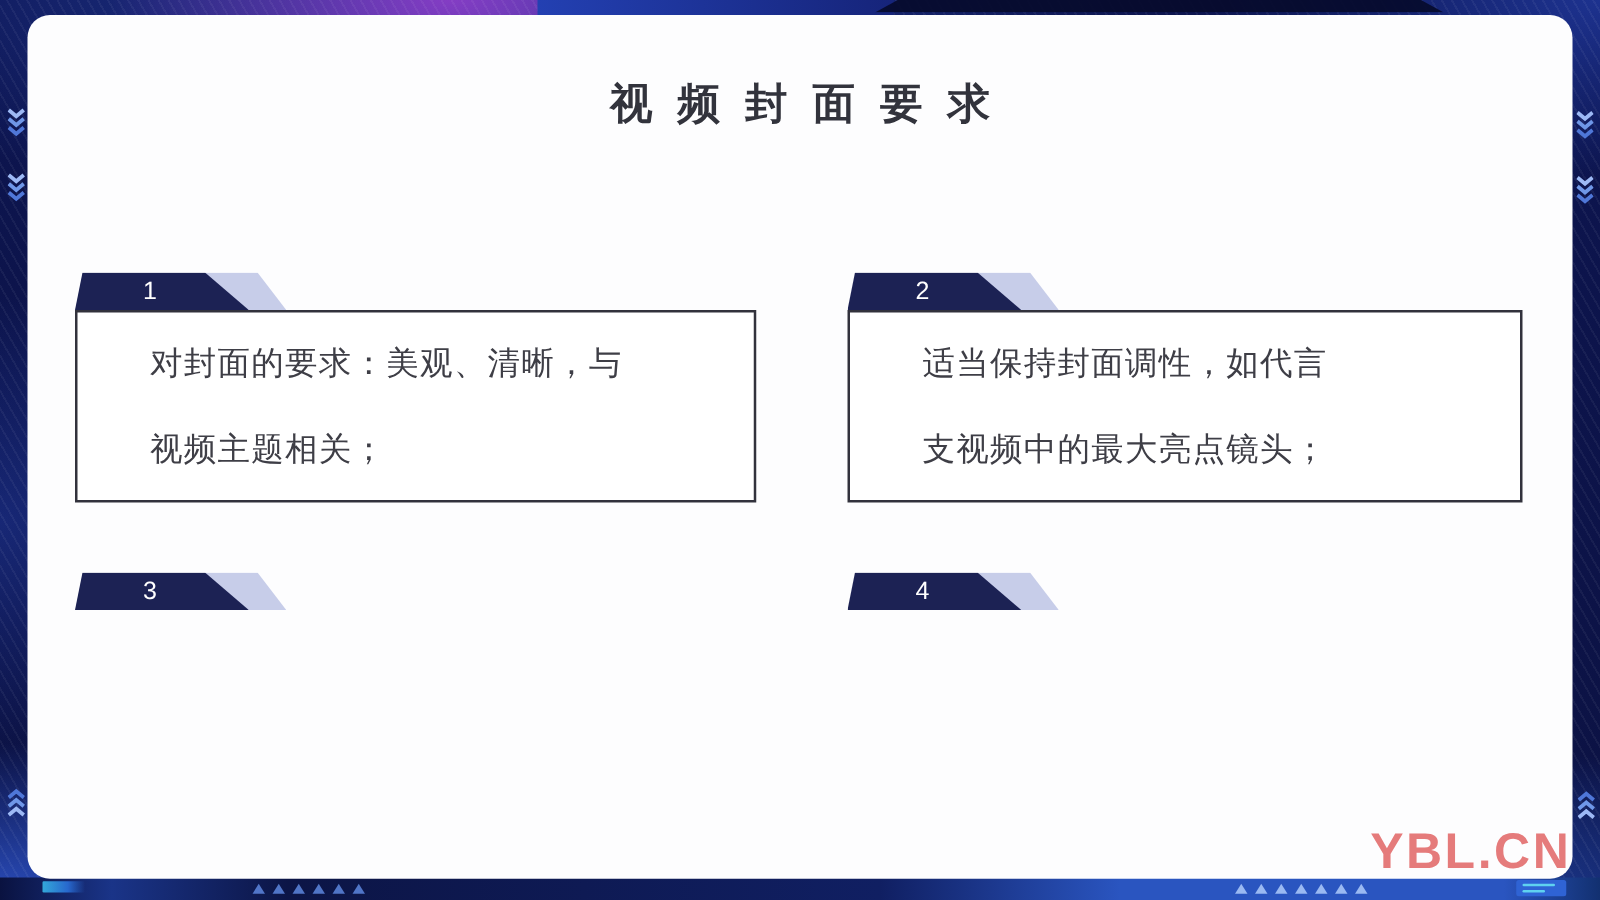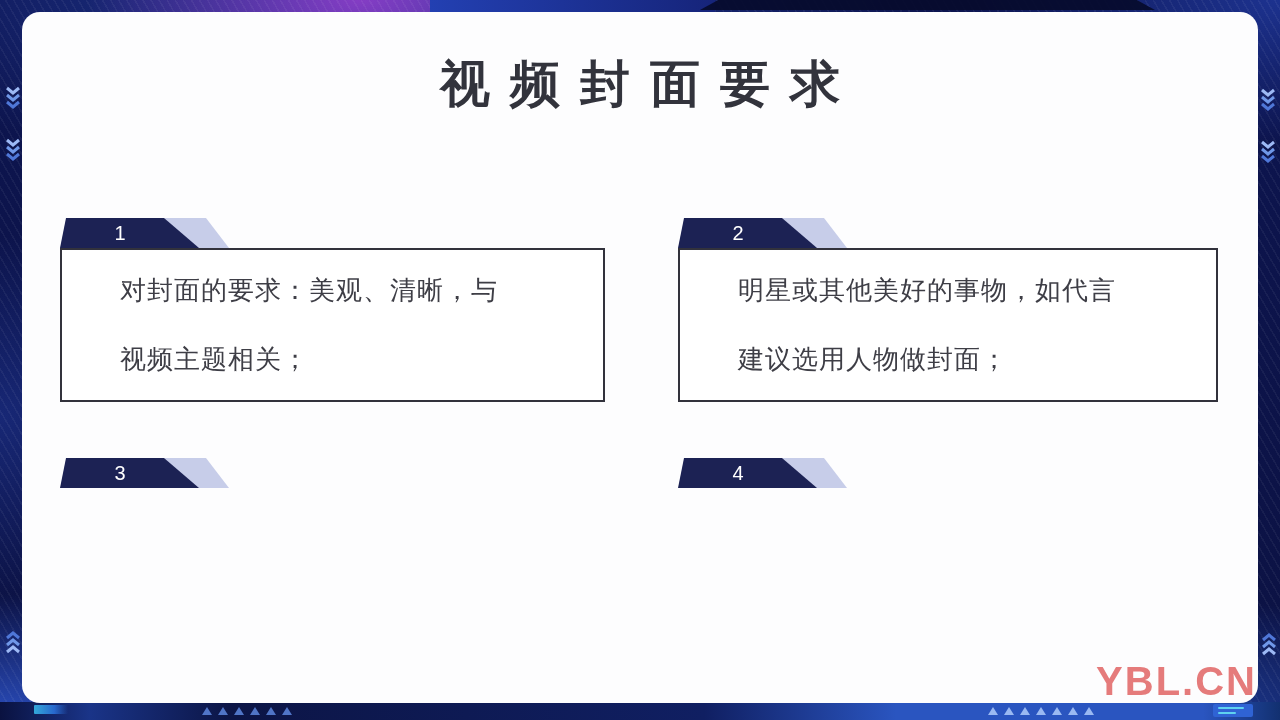--- a/index.html
+++ b/index.html
@@ -31,7 +31,7 @@
   .slide-title{
     position:absolute;left:0;top:48px;width:100%;text-align:center;
     font-family:"Liberation Serif","DejaVu Serif",serif;
-    font-size:50px;line-height:48px;font-weight:700;color:#32333c;
+    font-size:34px;line-height:48px;font-weight:700;color:#32333c;
     letter-spacing:20px;padding-left:20px;box-sizing:border-box;
   }
   

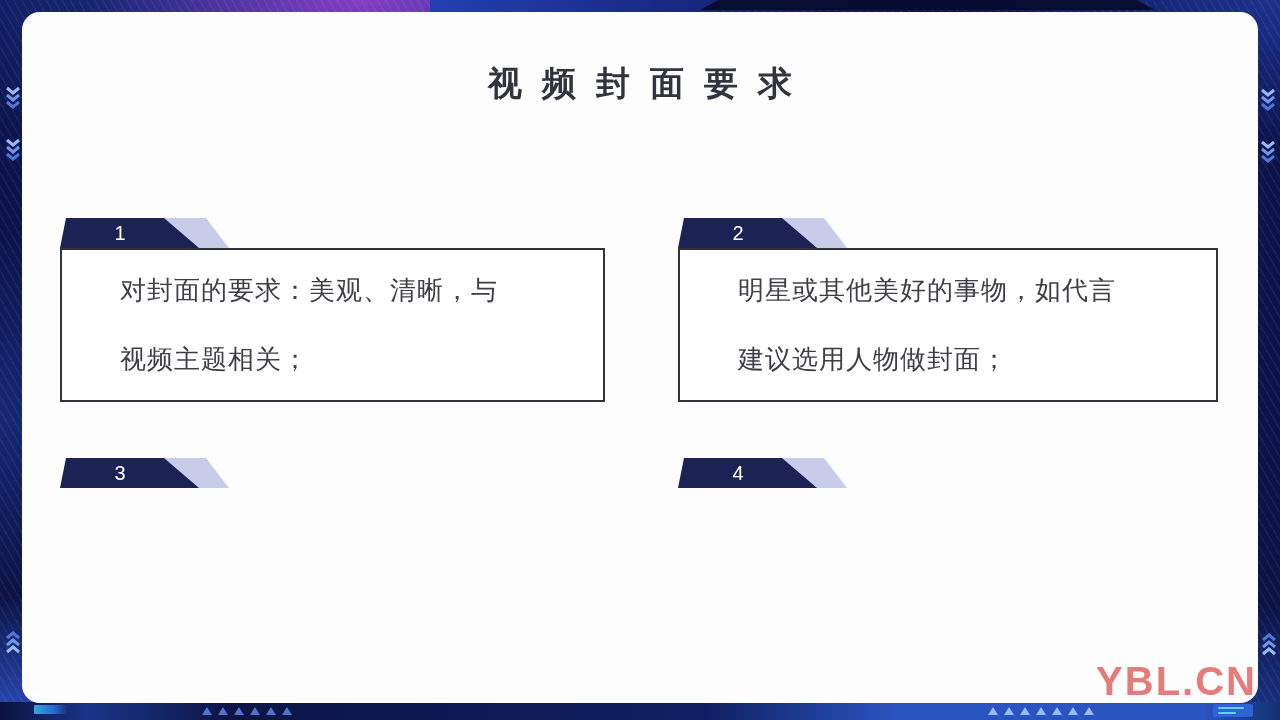--- a/index.html
+++ b/index.html
@@ -165,7 +165,7 @@
         <div class="tab-num">2</div>
       </div>
       <div class="box">
-        <div>明星或其他美好的事物，如代言</div>
+        <div>适当保持封面调性，如代言</div>
         <div>建议选用人物做封面；</div>
       </div>
     </div>

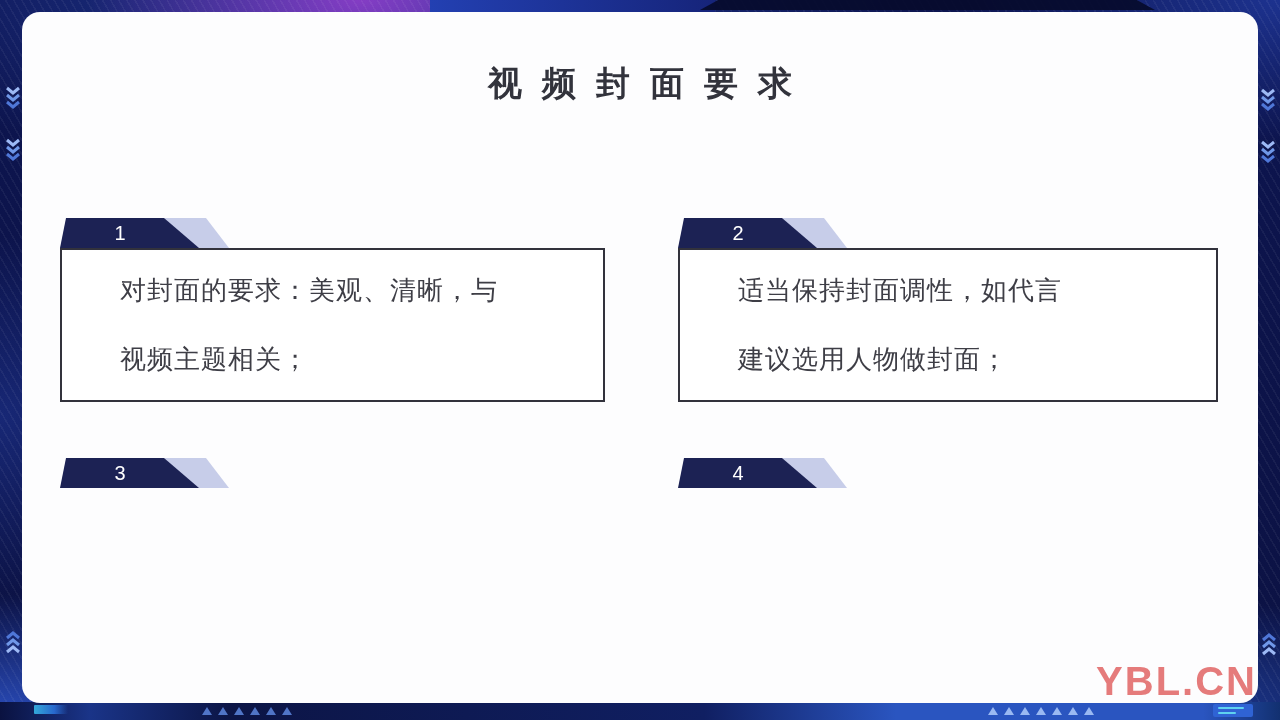--- a/index.html
+++ b/index.html
@@ -166,7 +166,7 @@
       </div>
       <div class="box">
         <div>适当保持封面调性，如代言</div>
-        <div>建议选用人物做封面；</div>
+        <div>支视频中的最大亮点镜头；</div>
       </div>
     </div>
 

